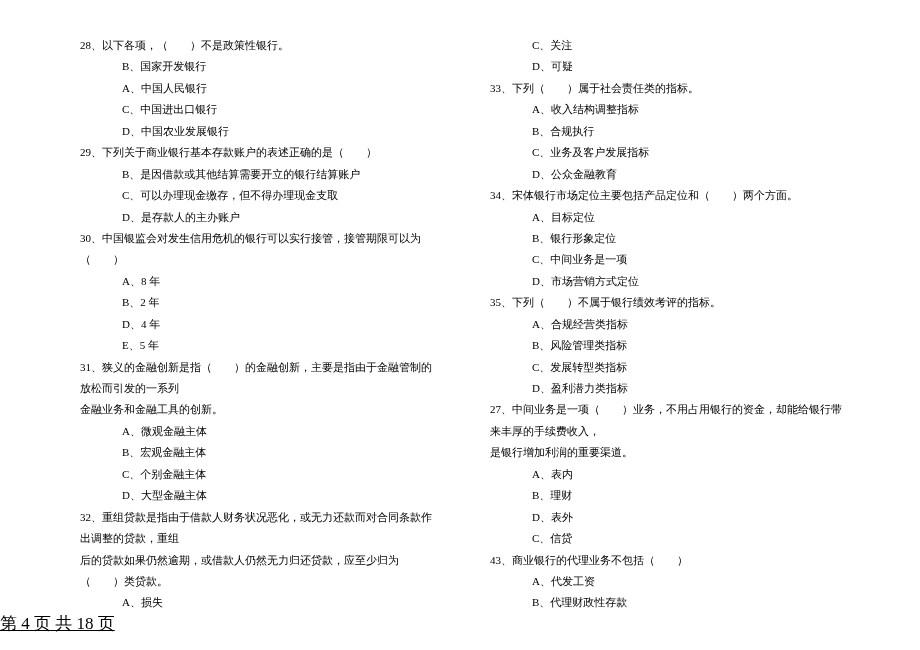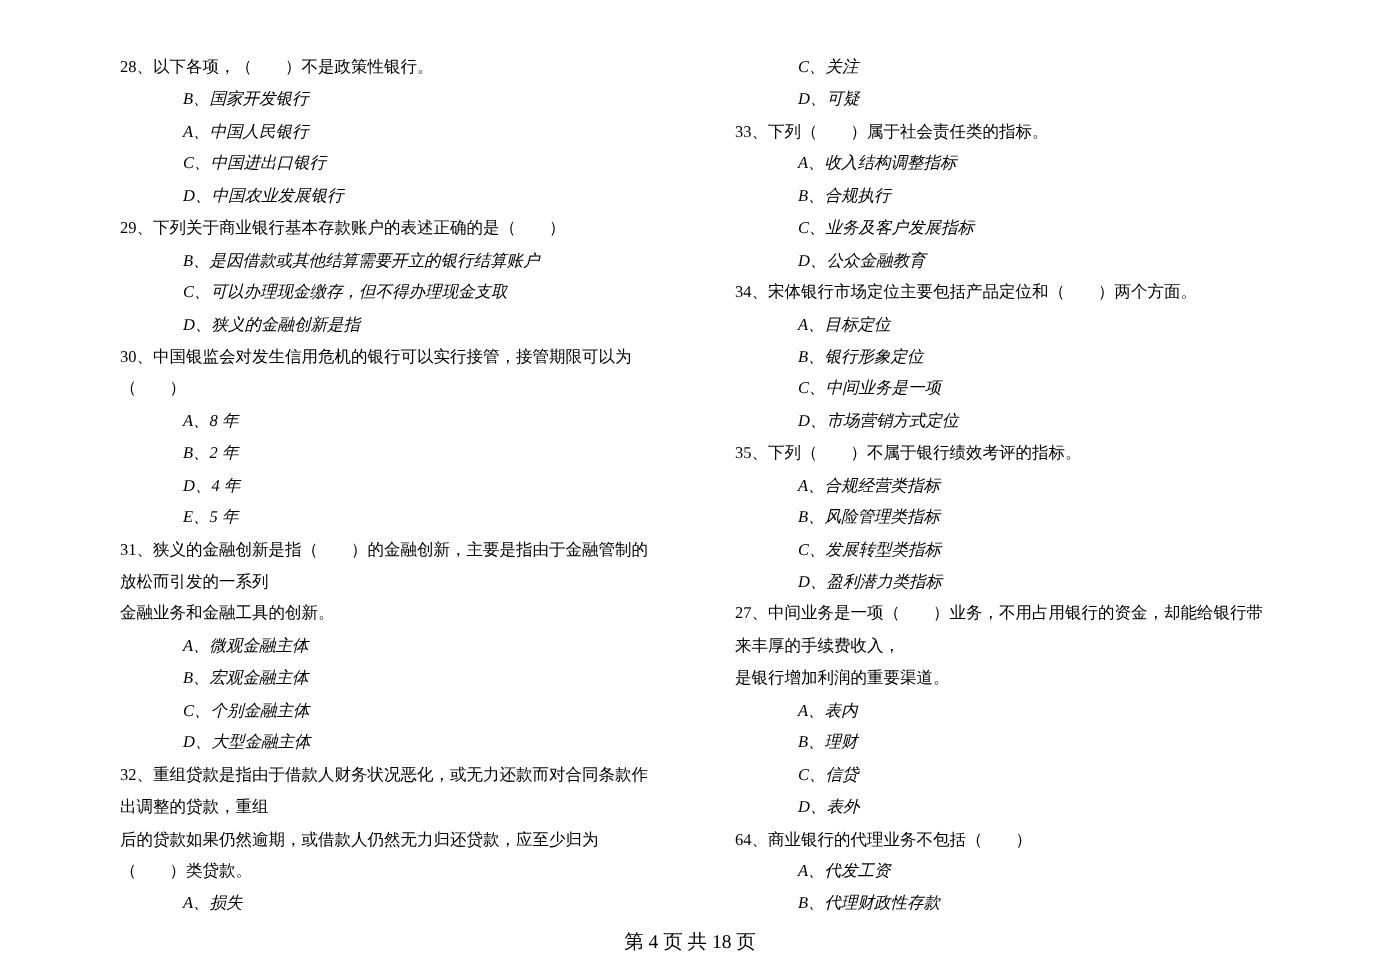--- a/index.html
+++ b/index.html
@@ -23,7 +23,7 @@
     }
     .question { margin-bottom: 0; }
     .q-stem { }
-    .option { padding-left: 42px; font-style: italic; }
+    .option { padding-left: 42px; }
     .footer {
       position: absolute;
       bottom: 10px;

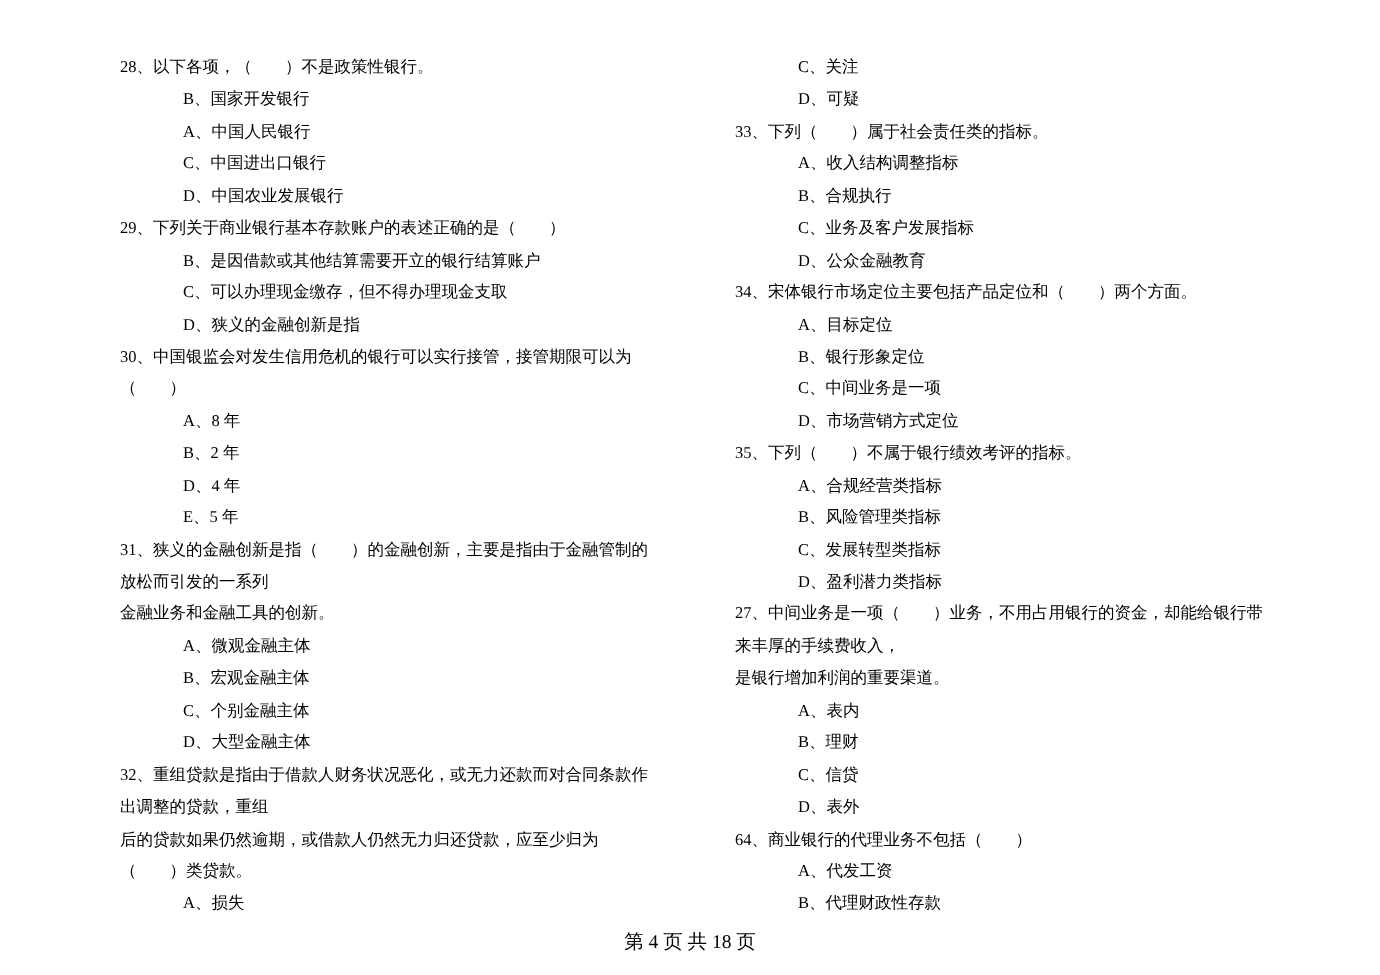--- a/index.html
+++ b/index.html
@@ -51,7 +51,7 @@
       <div class="q-stem">29、下列关于商业银行基本存款账户的表述正确的是（　　）</div>
       <div class="option">B、是因借款或其他结算需要开立的银行结算账户</div>
       <div class="option">C、可以办理现金缴存，但不得办理现金支取</div>
-      <div class="option">D、狭义的金融创新是指</div>
+      <div class="option">D、是存款人的主办账户</div>
     </div>
 
     <div class="question">

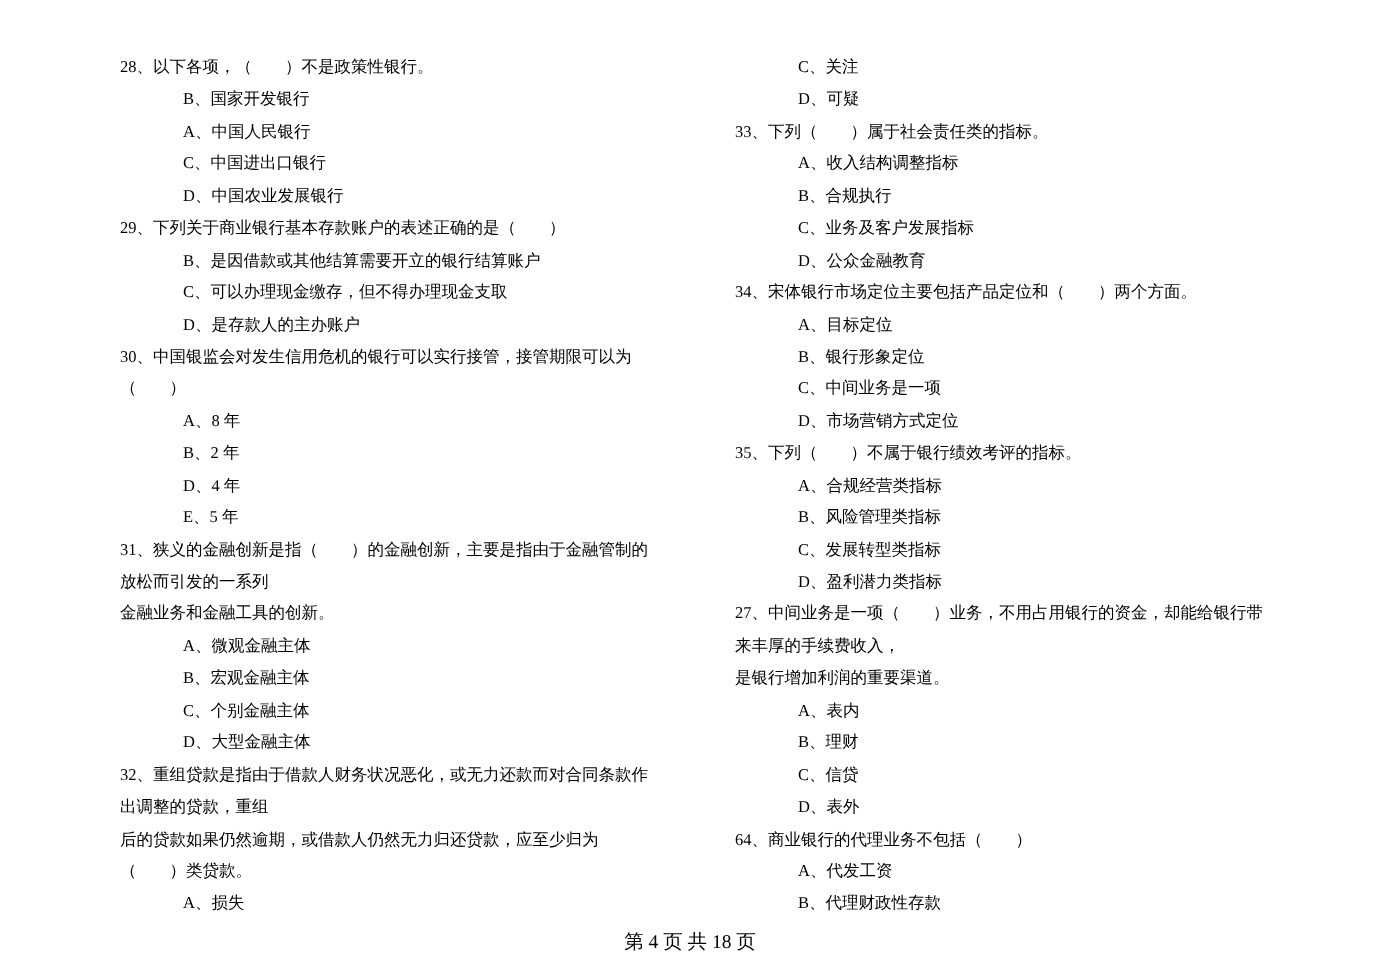--- a/index.html
+++ b/index.html
@@ -116,8 +116,8 @@
       <div class="q-stem">是银行增加利润的重要渠道。</div>
       <div class="option">A、表内</div>
       <div class="option">B、理财</div>
+      <div class="option">D、表外</div>
       <div class="option">C、信贷</div>
-      <div class="option">D、表外</div>
     </div>
 
     <div class="question">

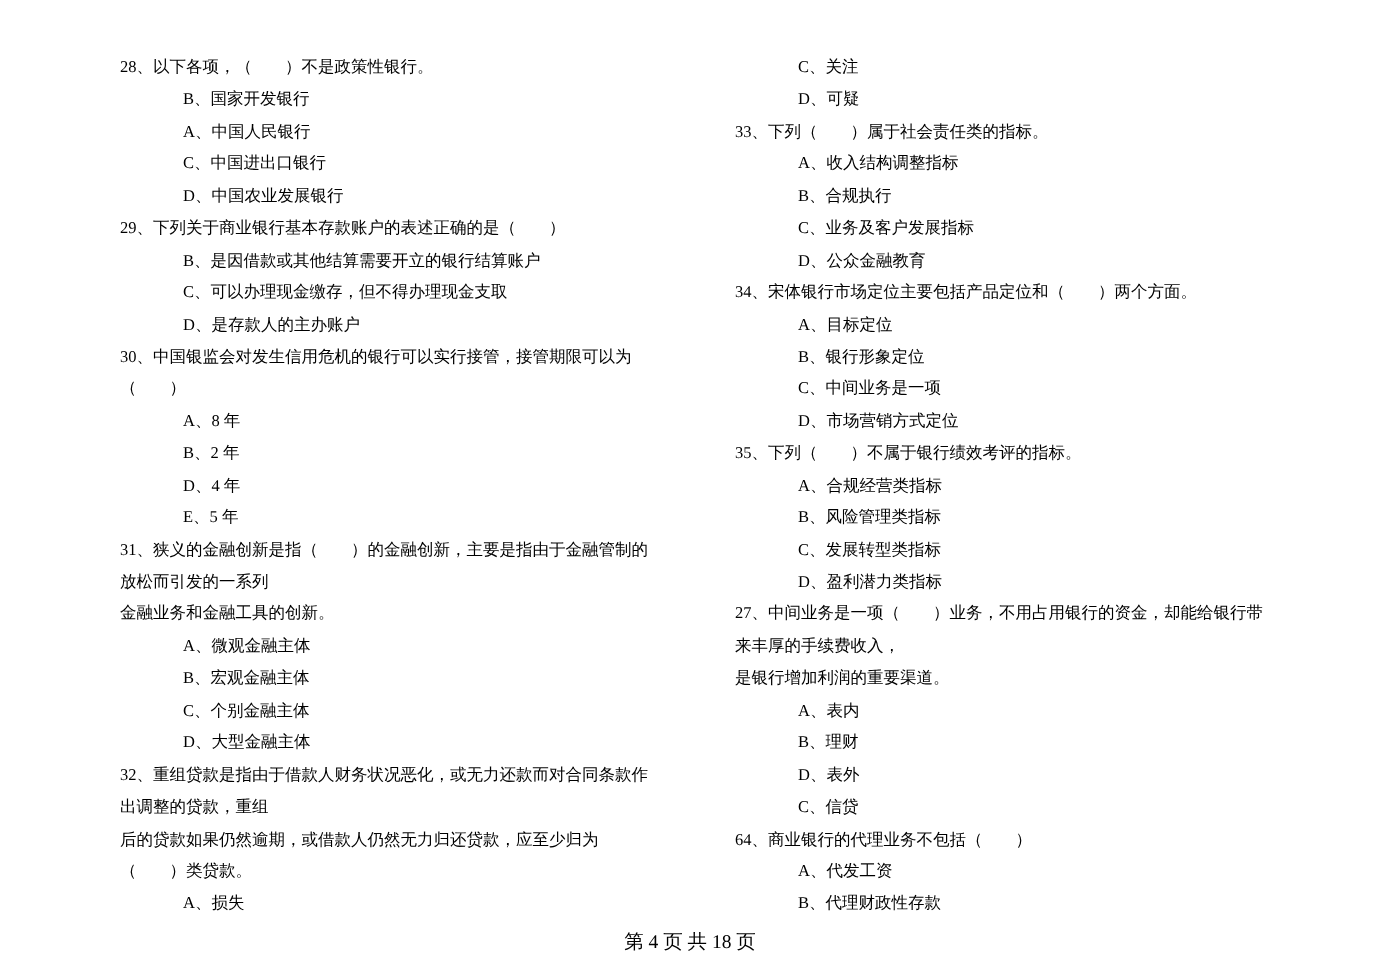--- a/index.html
+++ b/index.html
@@ -121,7 +121,7 @@
     </div>
 
     <div class="question">
-      <div class="q-stem">64、商业银行的代理业务不包括（　　）</div>
+      <div class="q-stem">43、商业银行的代理业务不包括（　　）</div>
       <div class="option">A、代发工资</div>
       <div class="option">B、代理财政性存款</div>
     </div>

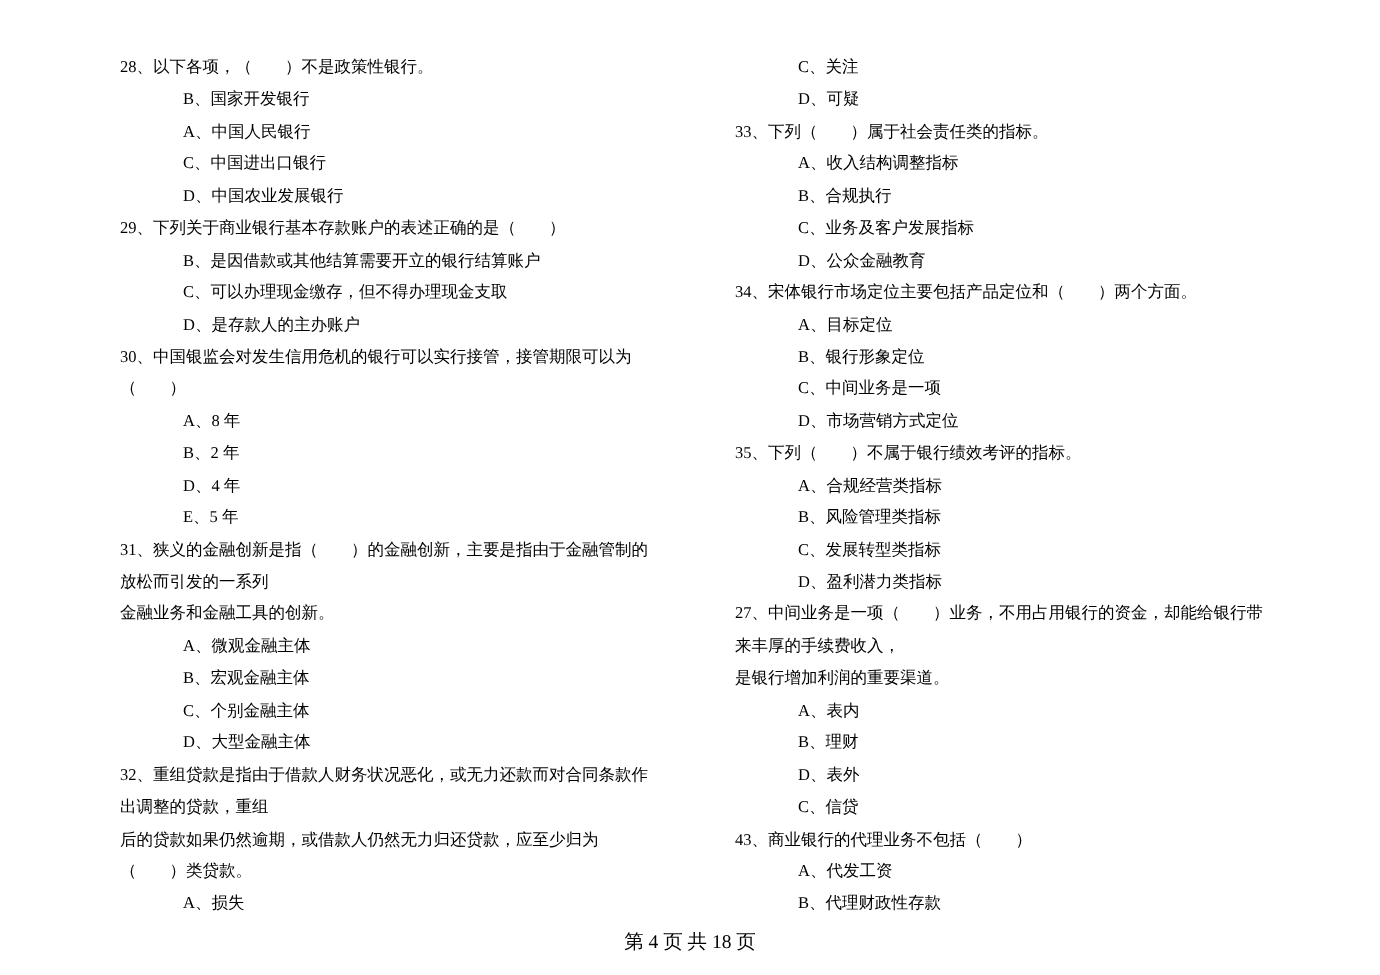--- a/index.html
+++ b/index.html
@@ -29,8 +29,9 @@
       bottom: 10px;
       left: 0;
       right: 0;
-      text-align: center;
-      font-size: 13px;
+      text-align: left;
+      font-size: 17px;
+      text-decoration: underline;
     }
   </style>
 </head>

